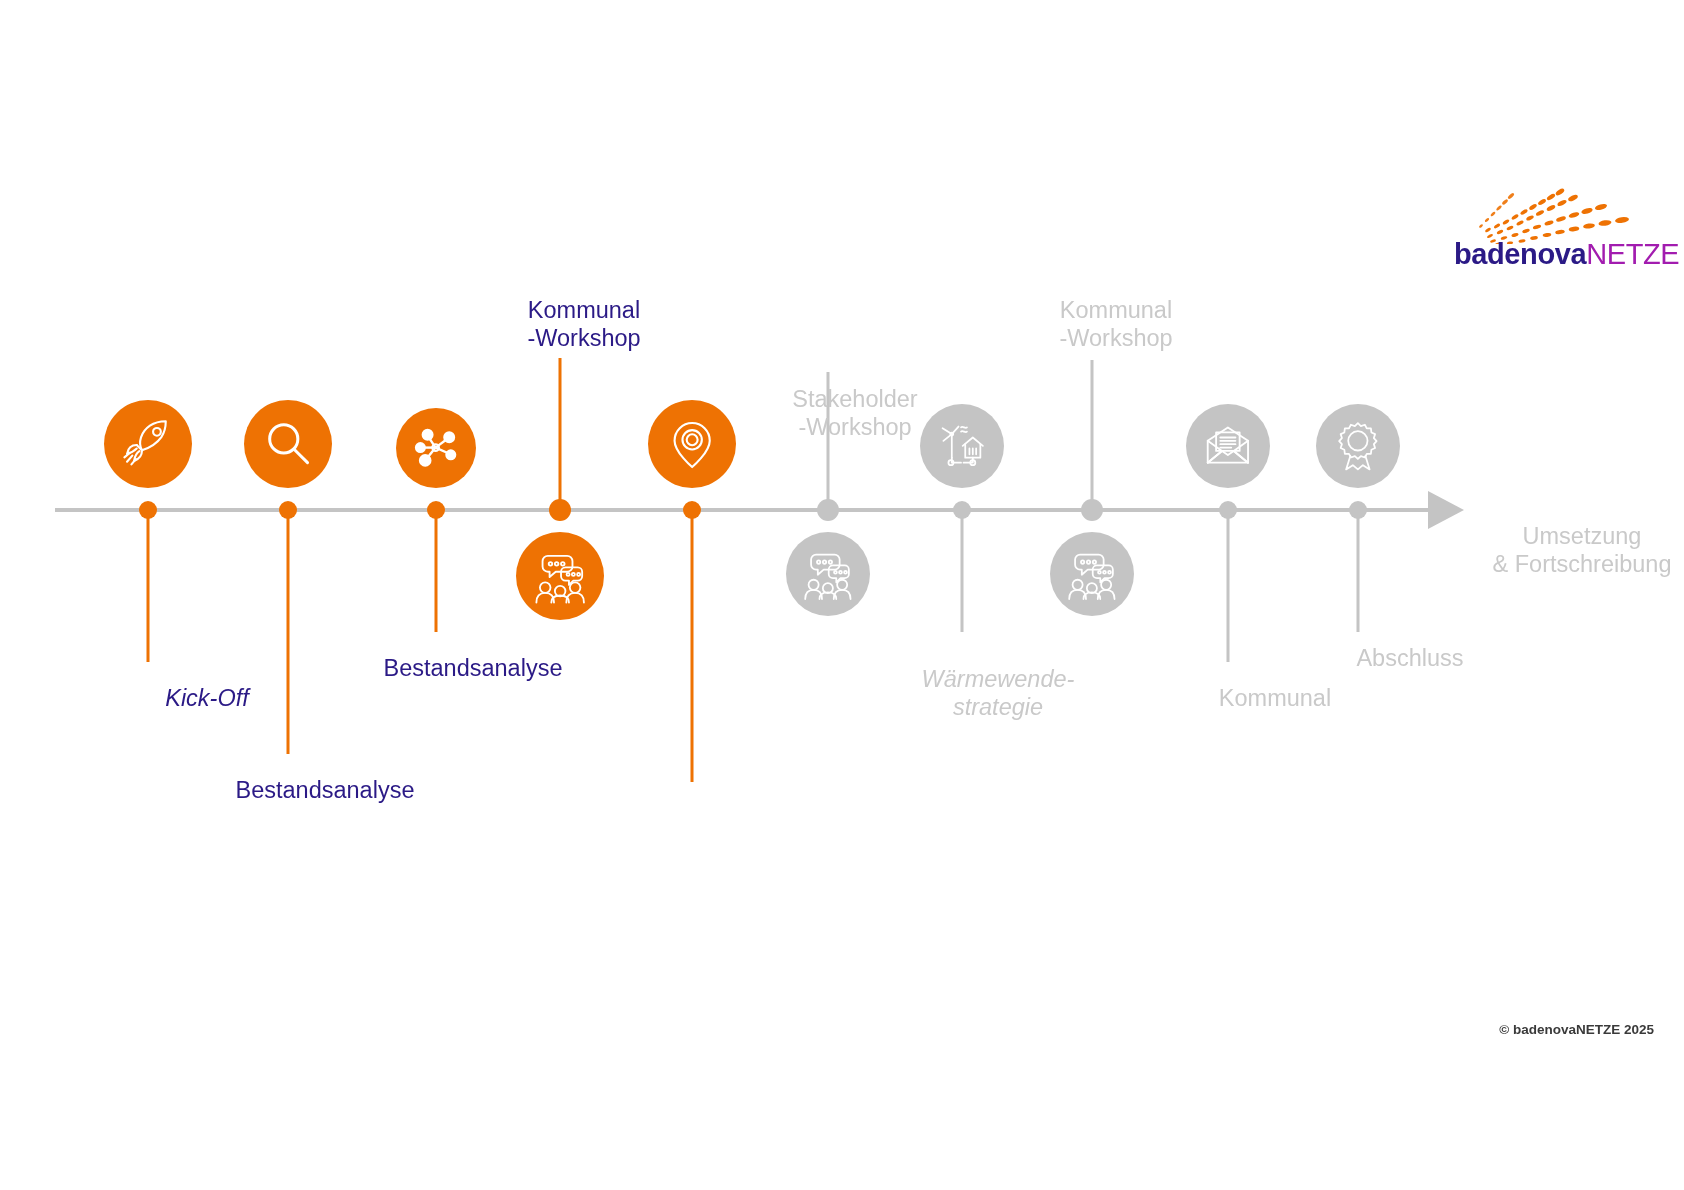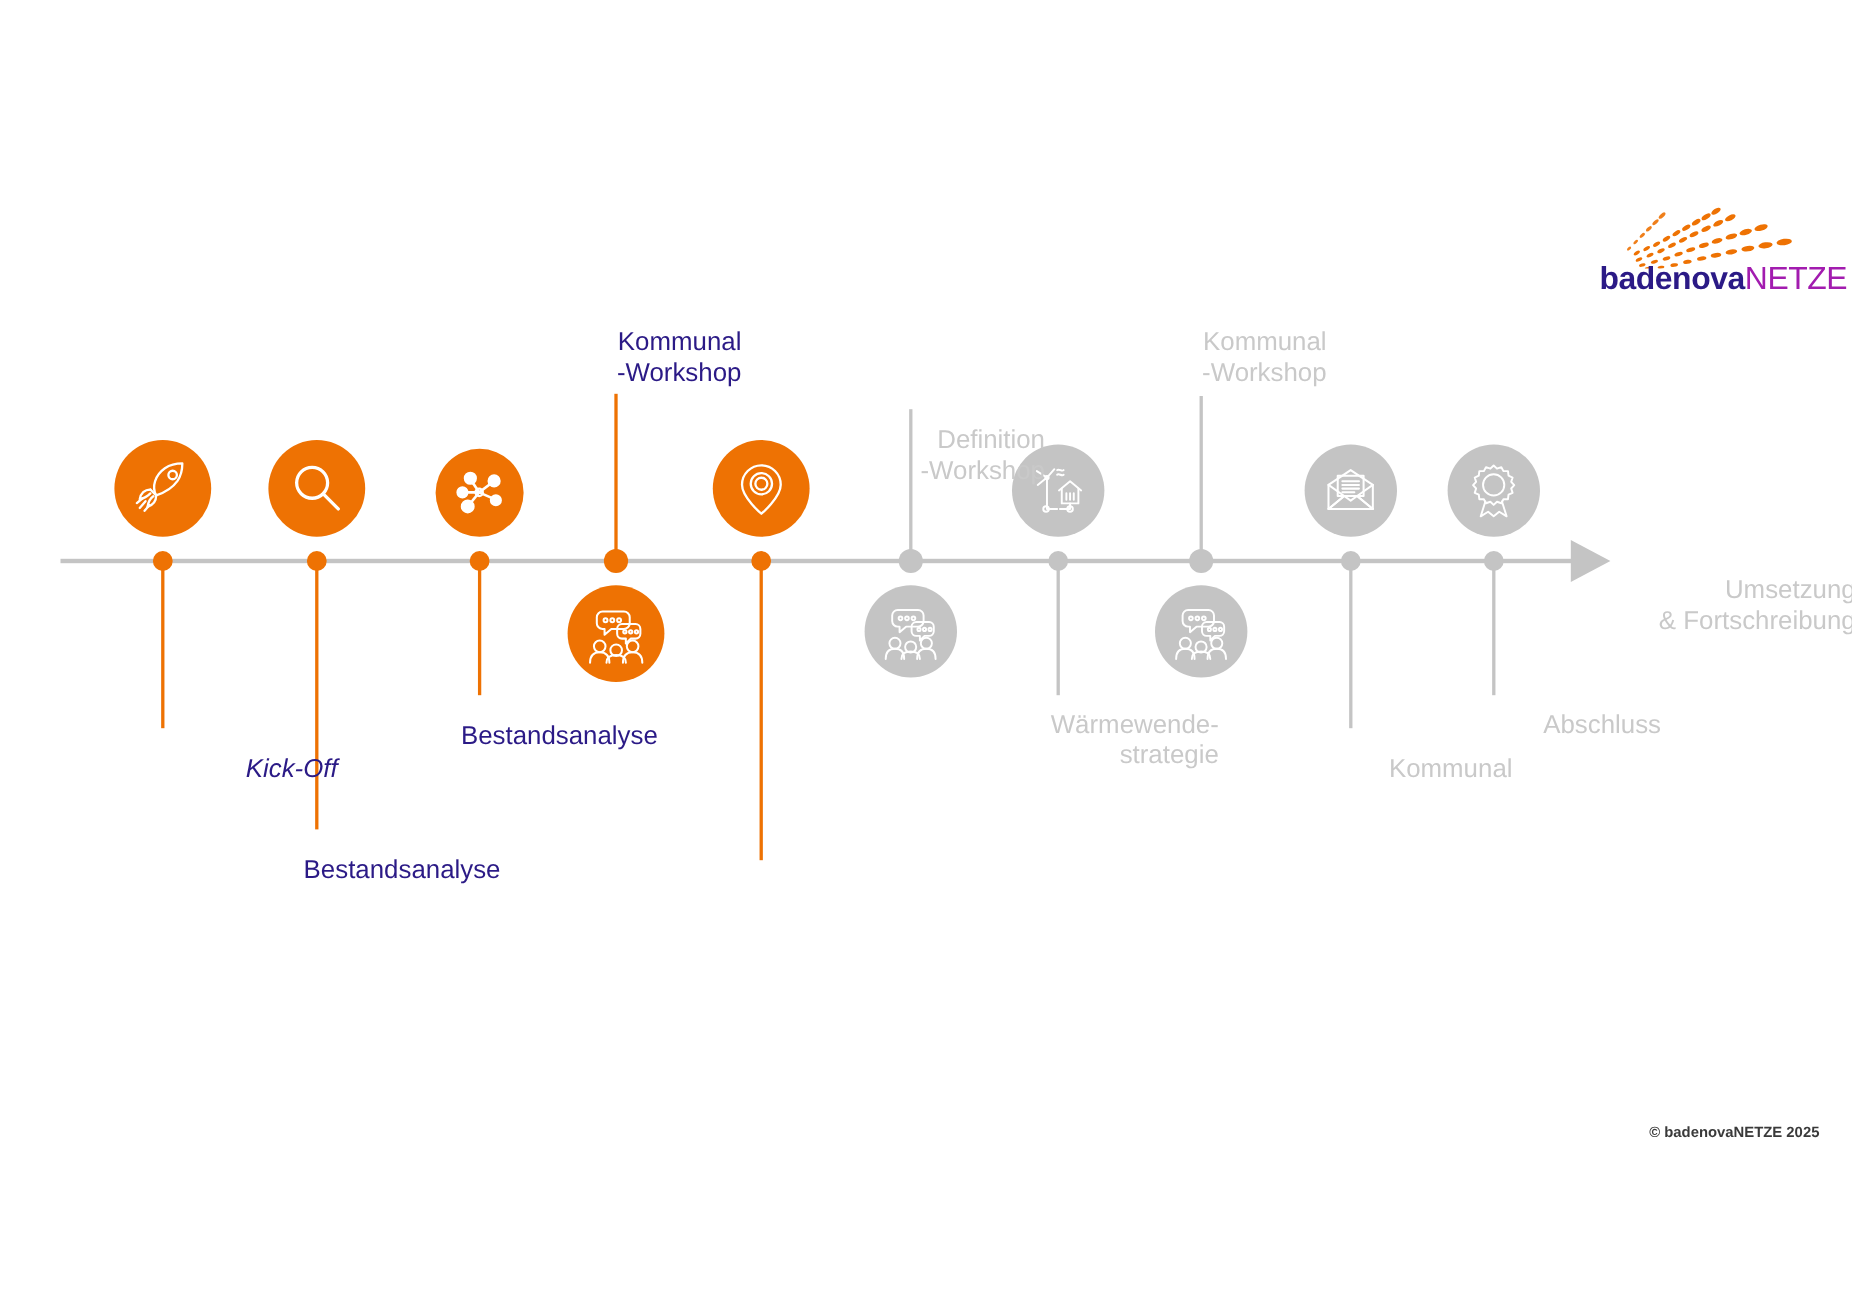--- a/index.html
+++ b/index.html
@@ -122,7 +122,7 @@
   }
   .label.blue { color: #2b1a86; }
   .label.gray { color: #c9c9c9; }
-  .label.align-left   { text-align: right; }
+  .label.align-left   { text-align: center; }
 
   
   .copyright {

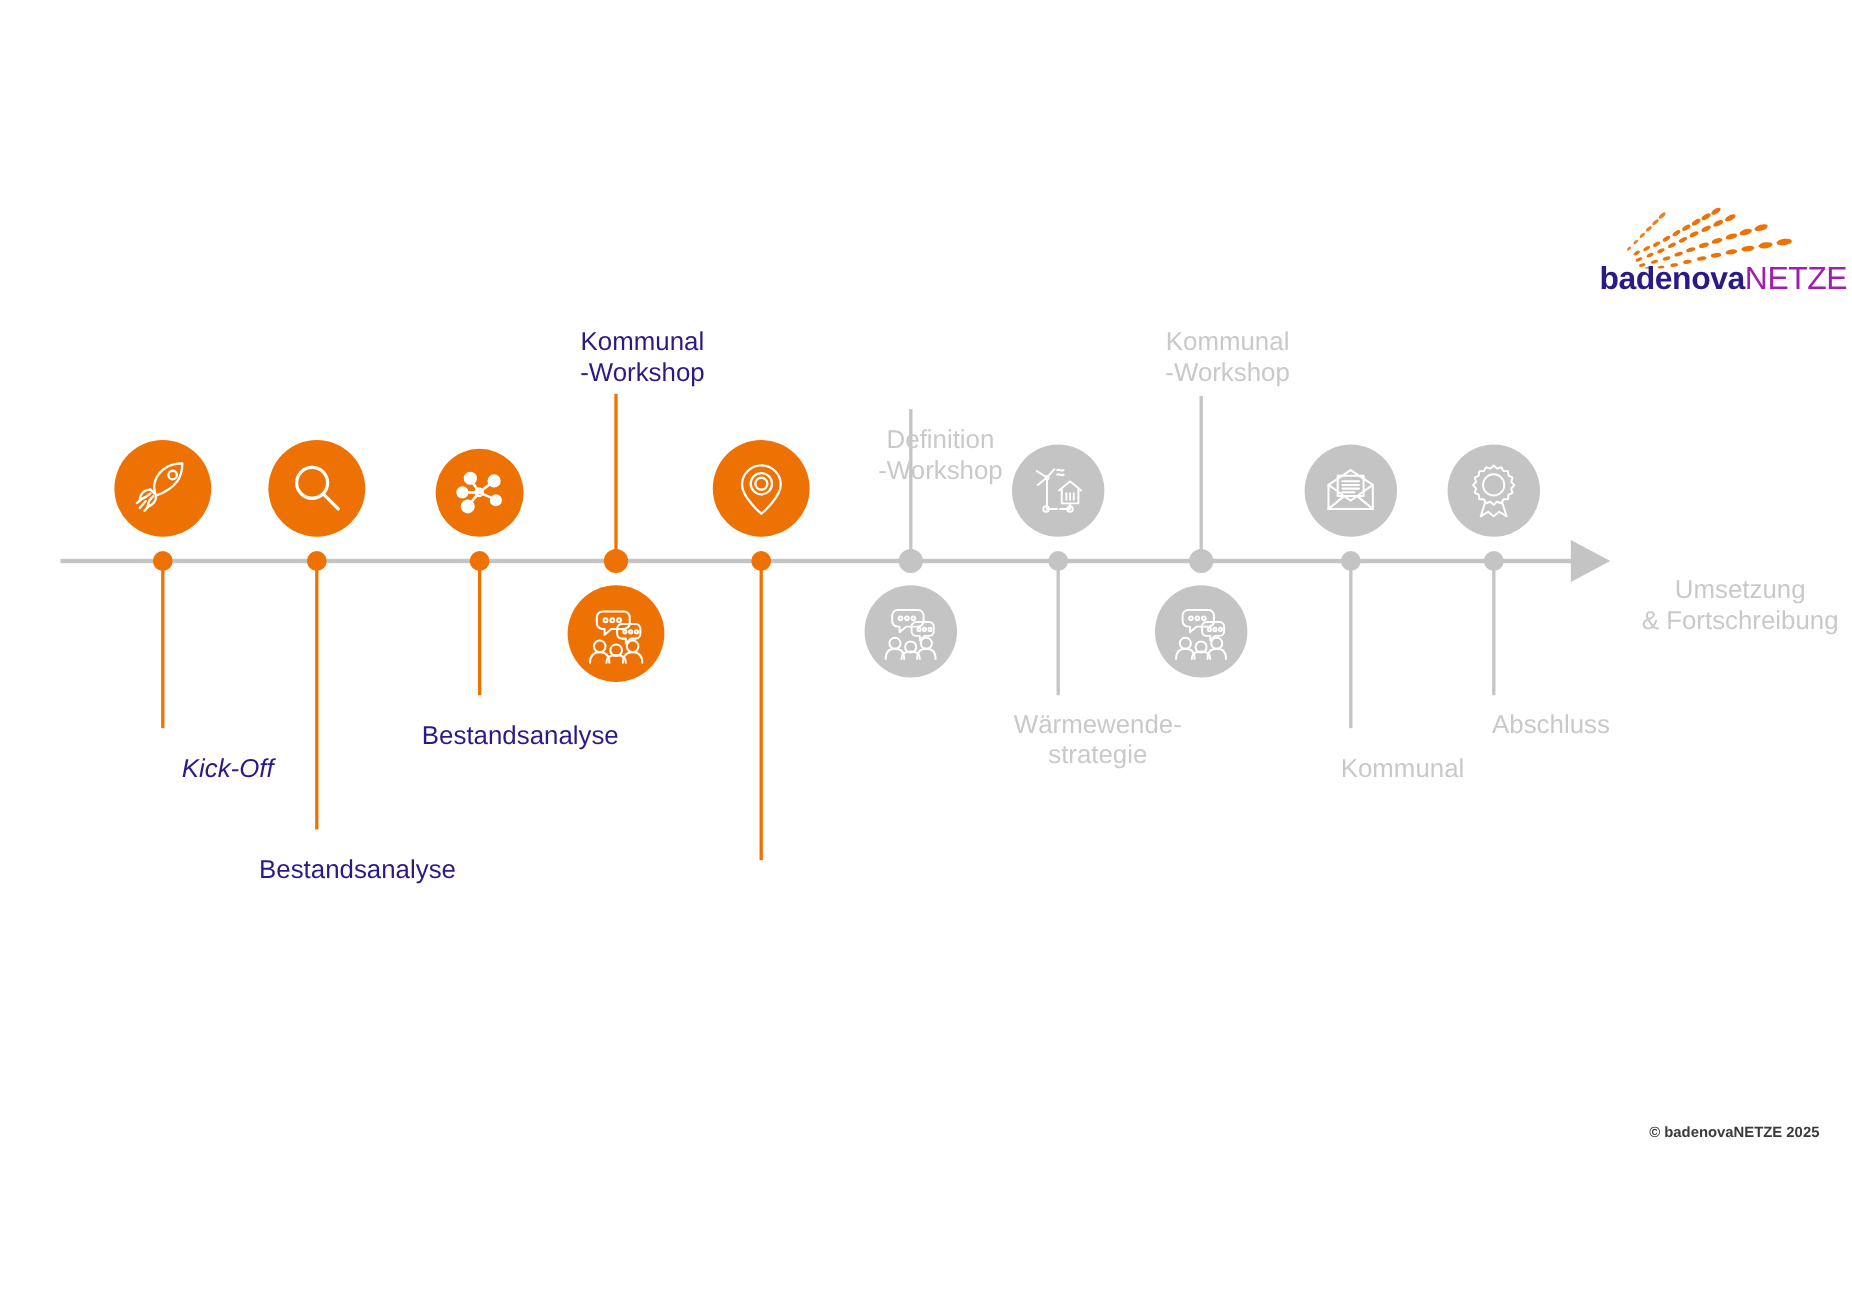--- a/index.html
+++ b/index.html
@@ -391,7 +391,7 @@
   <div class="label blue align-left" style="left:494px; top:297px; width:180px;">Kommunal
 -Workshop</div>
 
-  <div class="label gray align-left" style="left:760px; top:386px; width:190px;">Definition
+  <div class="label gray align-left" style="left:760px; top:386px; width:190px;">Stakeholder
 -Workshop</div>
 
   <div class="label gray align-left" style="left:1026px; top:297px; width:180px;">Kommunal

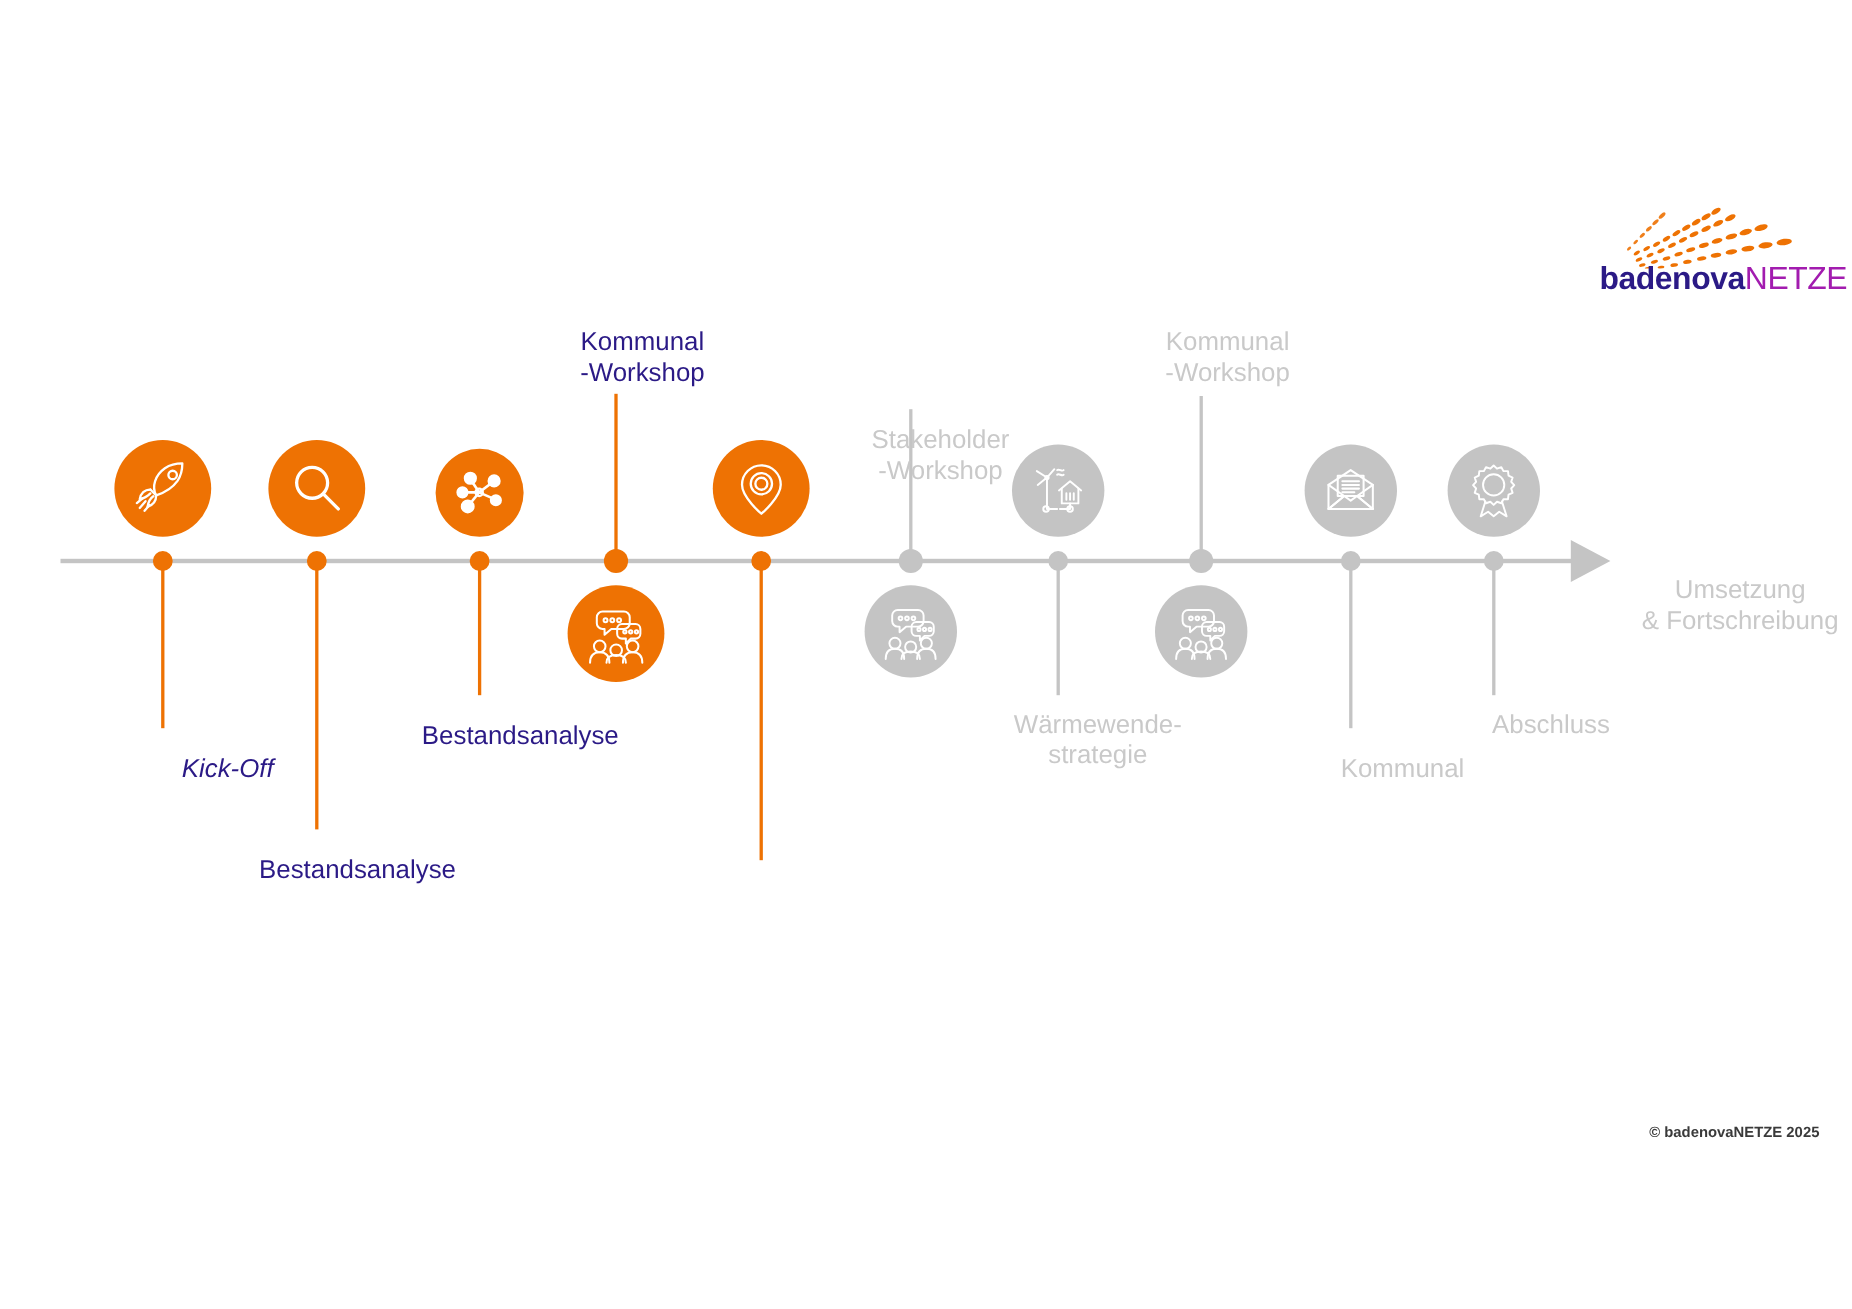--- a/index.html
+++ b/index.html
@@ -399,7 +399,7 @@
 
   <div class="label blue align-left" style="left:348px; top:655px; width:250px;">Bestandsanalyse</div>
 
-  <div class="label gray align-left" style="left:888px; top:645px; width:220px;">Wärmewende-
+  <div class="label gray align-left" style="left:888px; top:666px; width:220px;font-style:italic;">Wärmewende-
 strategie</div>
 
   <div class="label gray align-left" style="left:1310px; top:645px; width:200px;">Abschluss</div>

